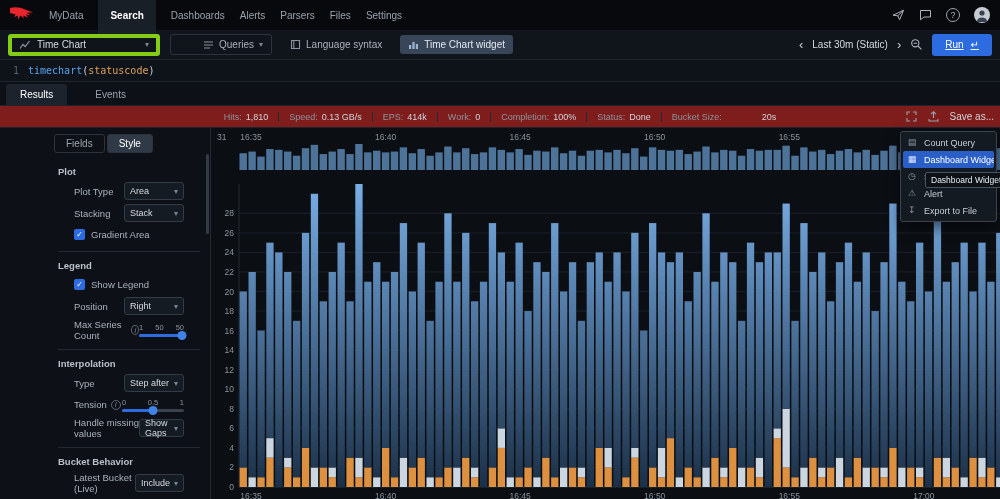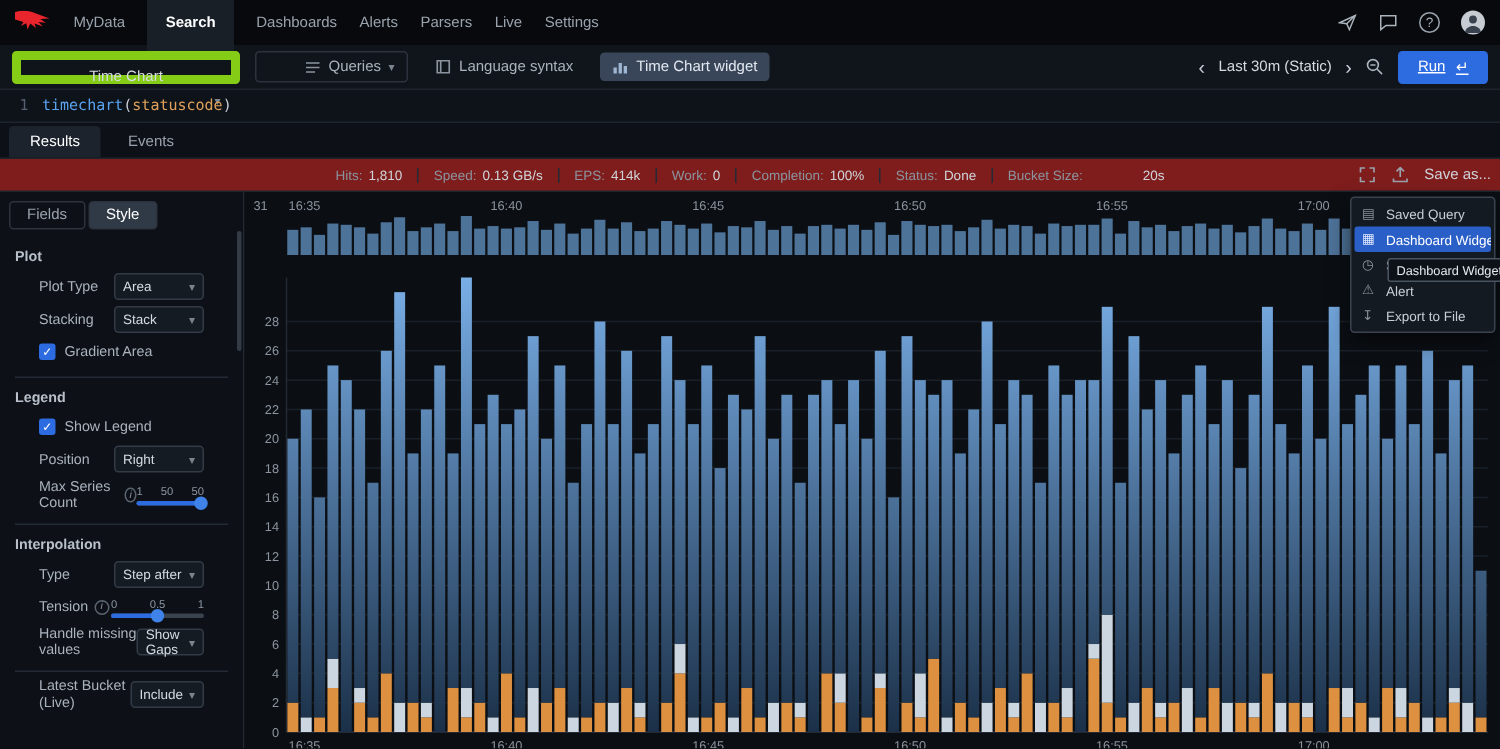--- a/index.html
+++ b/index.html
@@ -97,7 +97,7 @@
   <span class="nav-item">Dashboards</span>
   <span class="nav-item">Alerts</span>
   <span class="nav-item">Parsers</span>
-  <span class="nav-item">Live</span>
+  <span class="nav-item">Files</span>
   <span class="nav-item">Settings</span>
   <div class="nav-right">
     <span class="nav-ic">

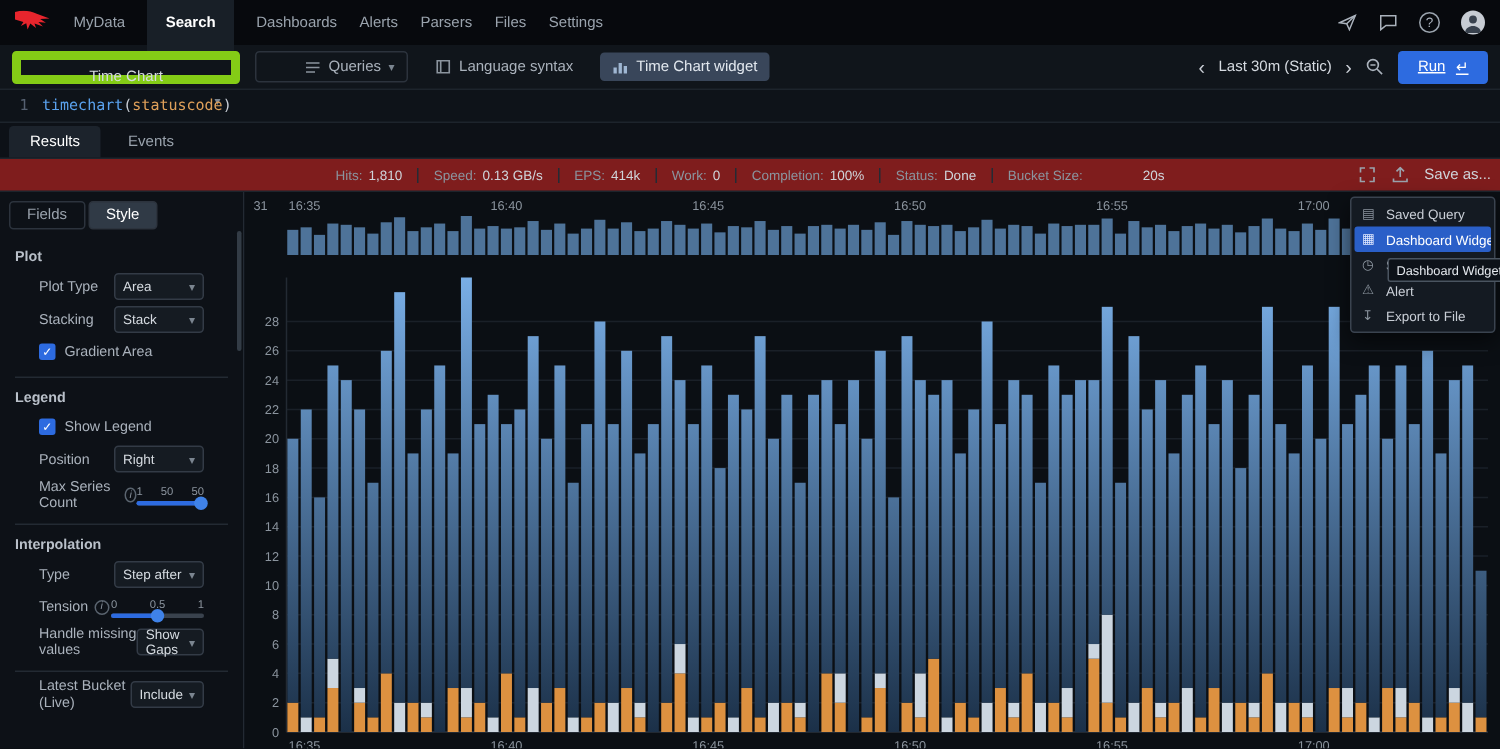--- a/index.html
+++ b/index.html
@@ -19,7 +19,7 @@
 
   
   .toolbar { height:30px; background:#10151b; border-bottom:1px solid #1d242c; display:flex; align-items:center; padding:0 8px; gap:10px; }
-  .view-select { width:152px; height:22px; border:6px solid #84cc16; border-radius:3px; display:flex; align-items:center; gap:6px; padding:0 7px; font-size:10px; color:#d6dbe1; background:#0f141a; cursor:pointer;flex-direction:column; }
+  .view-select { width:152px; height:22px; border:4px solid #84cc16; border-radius:3px; display:flex; align-items:center; gap:6px; padding:0 7px; font-size:10px; color:#d6dbe1; background:#0f141a; cursor:pointer; }
   .view-select .chev { margin-left:auto; }
   .chev { color:#7b8590; font-size:8px; }
   .tb-btn { display:flex; align-items:center; gap:5px; font-size:10px; color:#aab2bc; padding:4px 8px; border-radius:3px; cursor:pointer; }

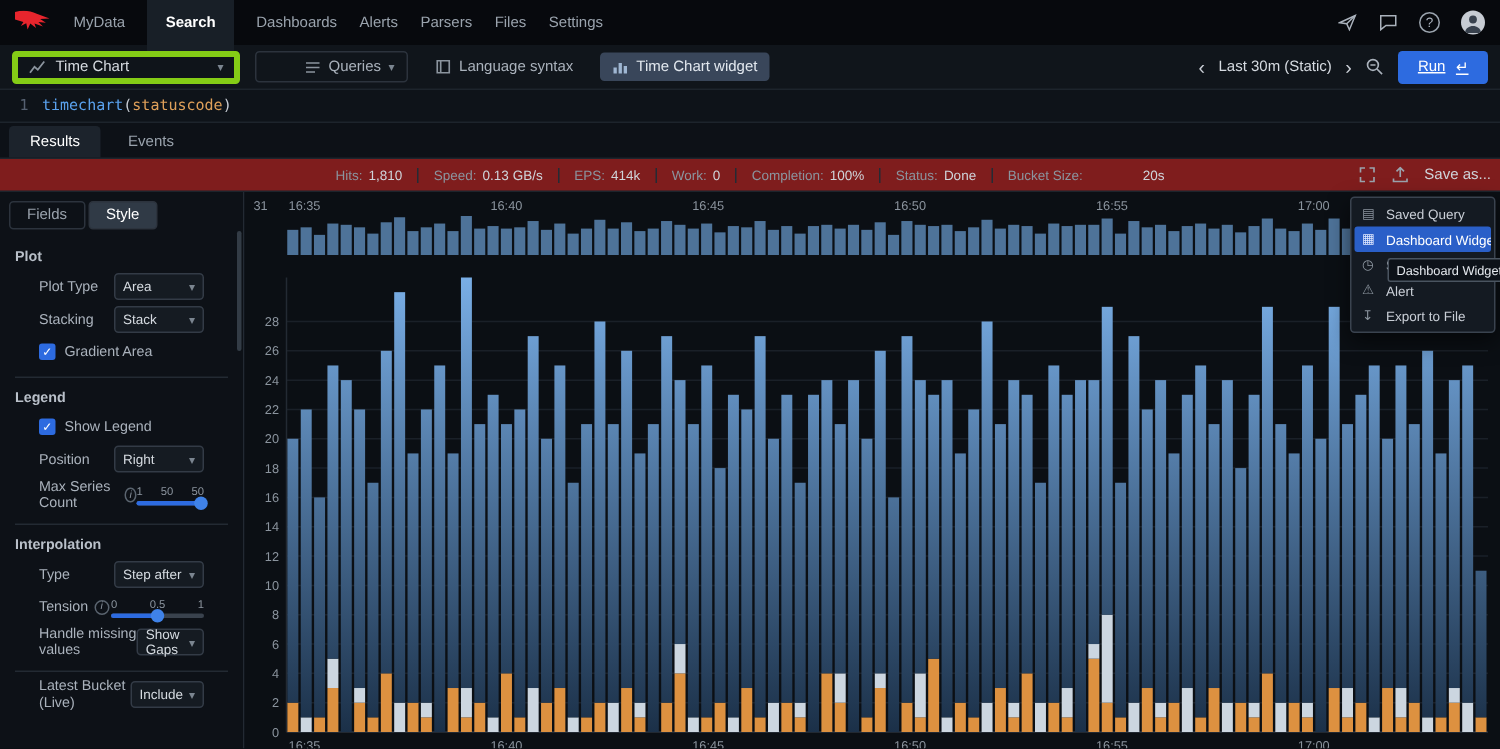--- a/index.html
+++ b/index.html
@@ -38,7 +38,7 @@
   .tok-p { color:#c9ced6; }
 
   
-  .tabs-row { height:24px; background:#0d1117; border-bottom:1px solid #1d242c; display:flex; align-items:flex-end; padding:0 6px; gap:4px; }
+  .tabs-row { height:24px; background:#0d1117; border-bottom:1px solid #1d242c; display:flex; align-items:flex-end; padding:0 6px; gap:14px; }
   .rtab { font-size:10px; color:#9aa3ad; padding:5px 14px; cursor:pointer; }
   .rtab.active { background:#1c232c; color:#fff; border-radius:3px 3px 0 0; }
 

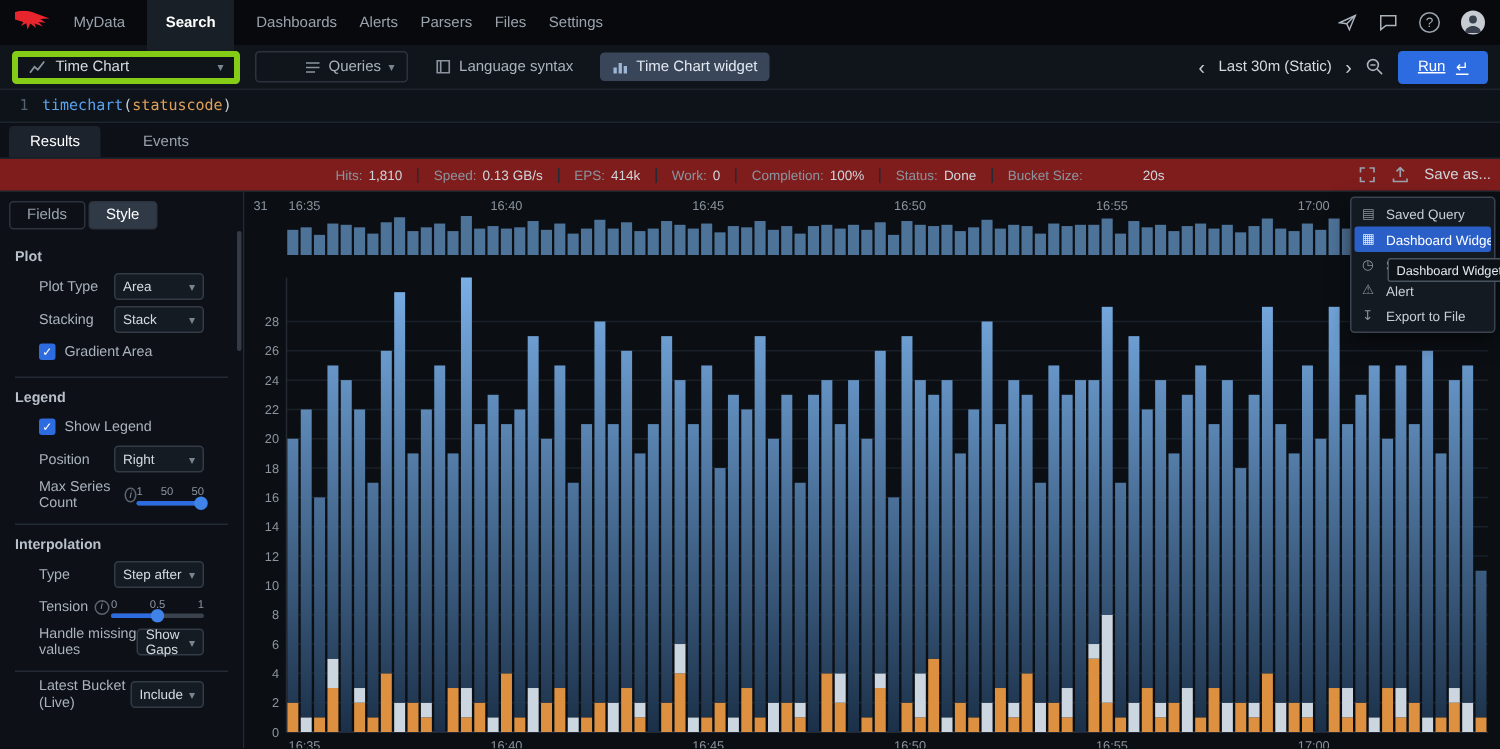--- a/index.html
+++ b/index.html
@@ -52,7 +52,7 @@
   .icon-btn { display:flex; align-items:center; color:#9aa3ad; cursor:pointer; }
 
   
-  .content { display:flex; height:371px; }
+  .content { display:flex; height:371px;margin-left:48px; }
   .panel { width:163px; min-width:163px; border-right:1px solid #232a33; background:#0d1117; padding-top:4px; position:relative; overflow:hidden; }
   .panel-tabs { display:flex; gap:2px; padding:2px 6px 7px; }
   .ptab { padding:3px 11px; font-size:10px; color:#9aa3ad; border:1px solid #2c333d; border-radius:3px; cursor:pointer; }

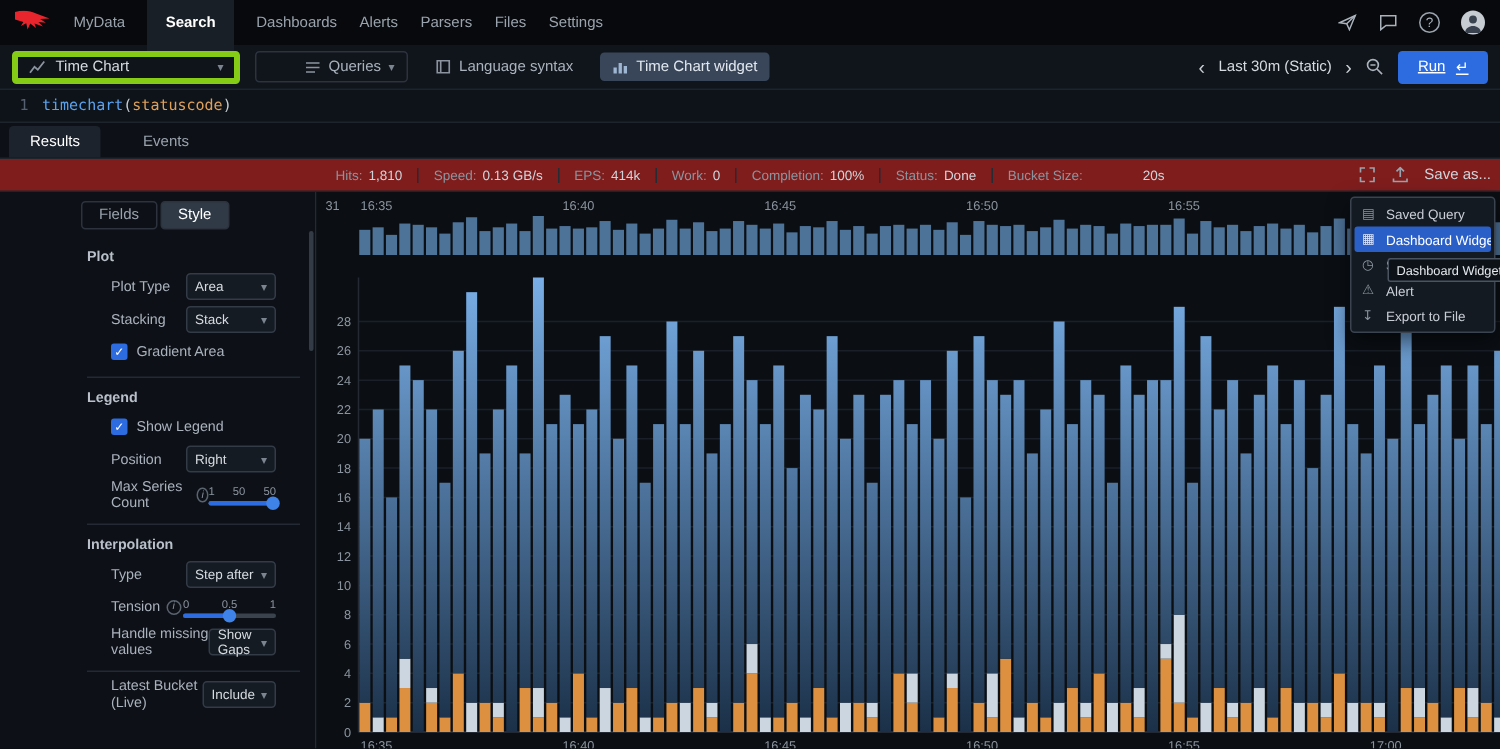--- a/index.html
+++ b/index.html
@@ -677,7 +677,7 @@
 <div class="save-menu">
   <div class="sm-item">
     <span class="ic">▤</span>
-    <span>Saved Query</span>
+    <span>Count Query</span>
   </div>
   <div class="sm-item active">
     <span class="ic">▦</span>

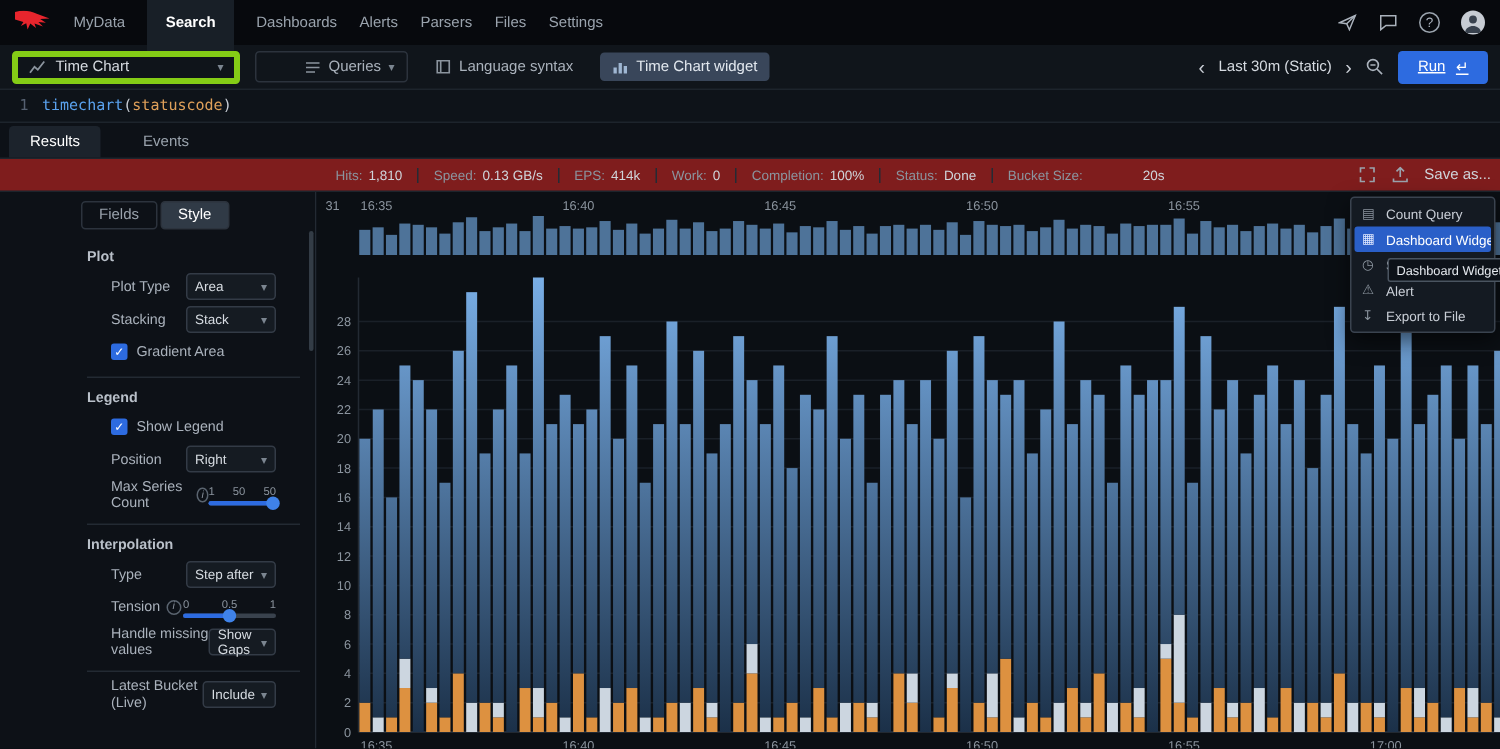--- a/index.html
+++ b/index.html
@@ -323,6 +323,7 @@
     </div>
 
     <div class="divider"></div>
+    <div class="sec-title">Bucket Behavior</div>
     <div class="prow">
       <label>Latest Bucket (Live)</label>
       <div class="sel">

